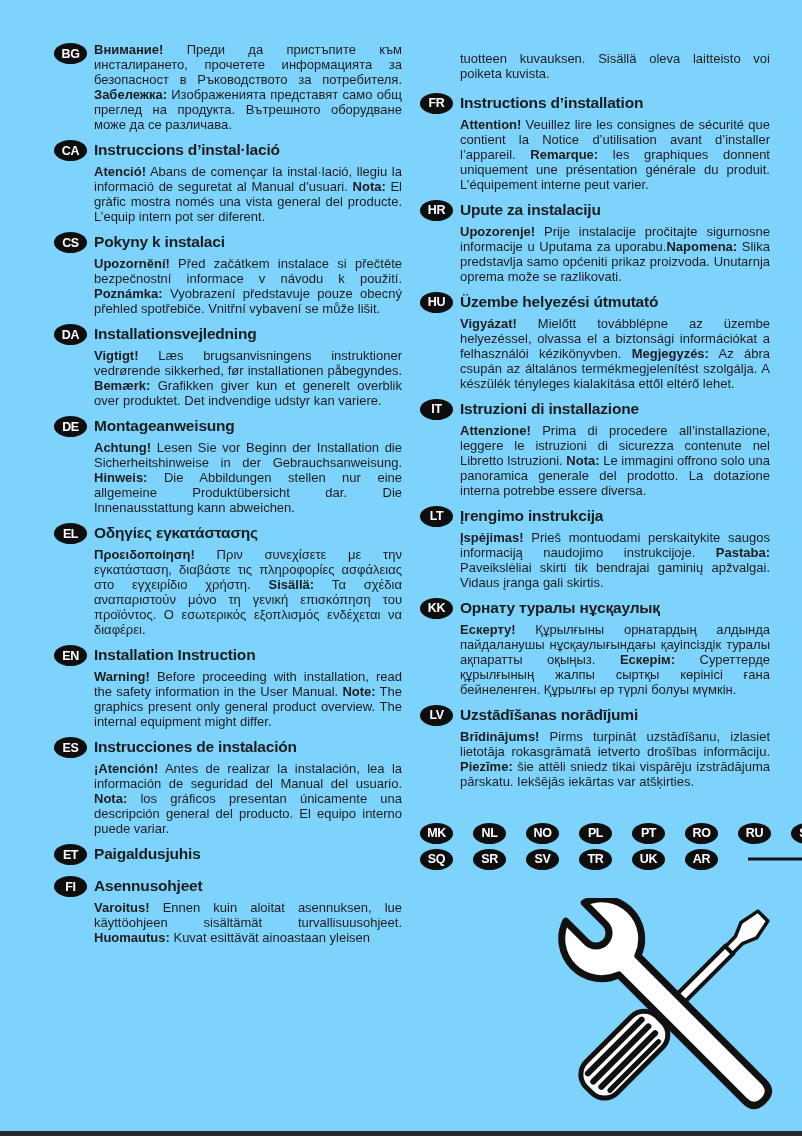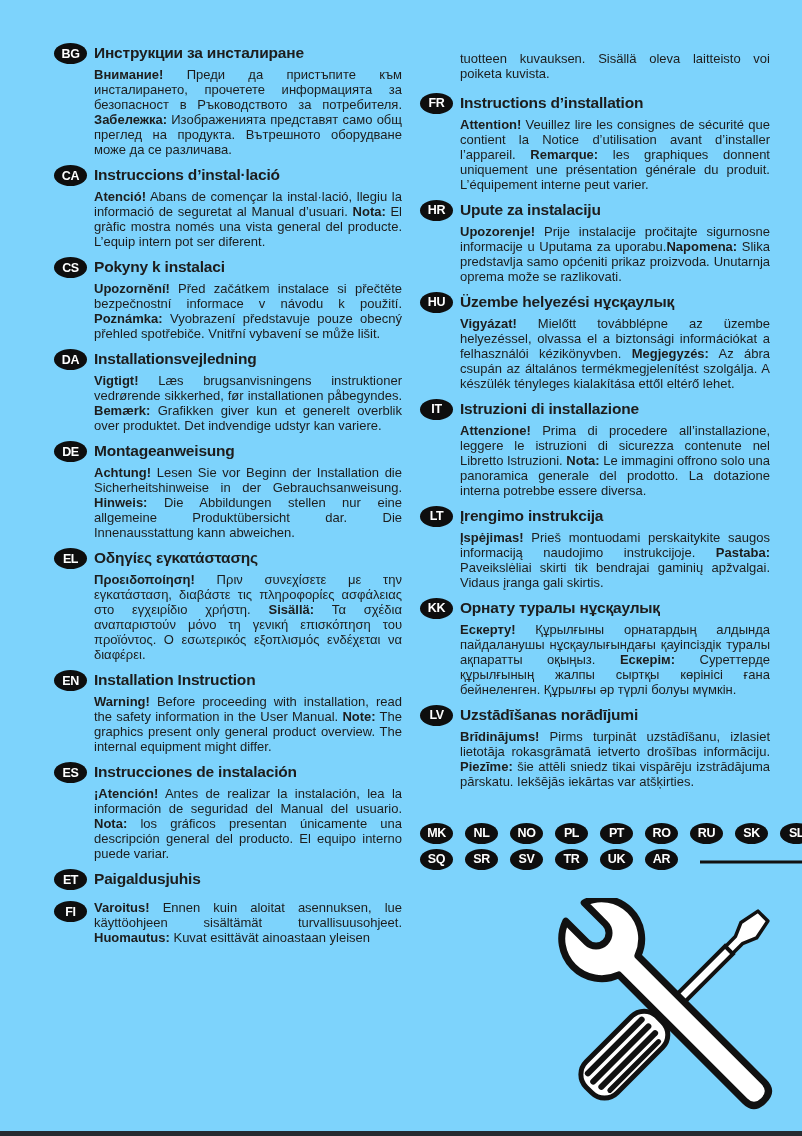--- a/index.html
+++ b/index.html
@@ -38,7 +38,6 @@
       <div class="section">
         <span class="badge">BG</span>
         <div class="sec-content">
-          <div class="sec-title">Инструкции за инсталиране</div>
           <p class="sec-body"><b>Внимание!</b><span> Преди да пристъпите към инсталирането, прочетете информацията за безопасност в Ръководството за потребителя. </span><b>Забележка:</b><span> Изображенията представят само общ преглед на продукта. Вътрешното оборудване може да се различава.</span></p>
         </div>
       </div>

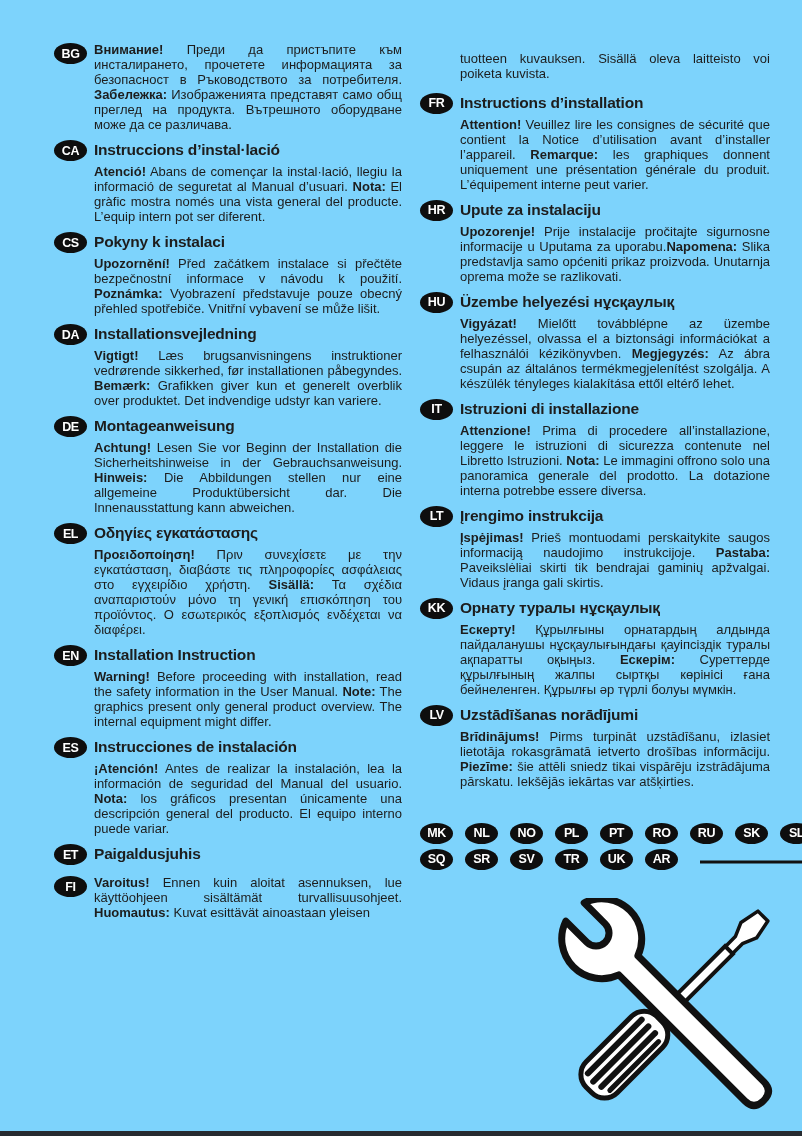--- a/index.html
+++ b/index.html
@@ -124,7 +124,7 @@
         <div class="section">
           <span class="badge">HU</span>
           <div class="sec-content">
-            <div class="sec-title">Üzembe helyezési нұсқаулық</div>
+            <div class="sec-title">Üzembe helyezési útmutató</div>
             <p class="sec-body"><b>Vigyázat!</b><span> Mielőtt továbblépne az üzembe helyezéssel, olvassa el a biztonsági információkat a felhasználói kézikönyvben. </span><b>Megjegyzés:</b><span> Az ábra csupán az általános termékmegjelenítést szolgálja. A készülék tényleges kialakítása ettől eltérő lehet.</span></p>
           </div>
         </div>

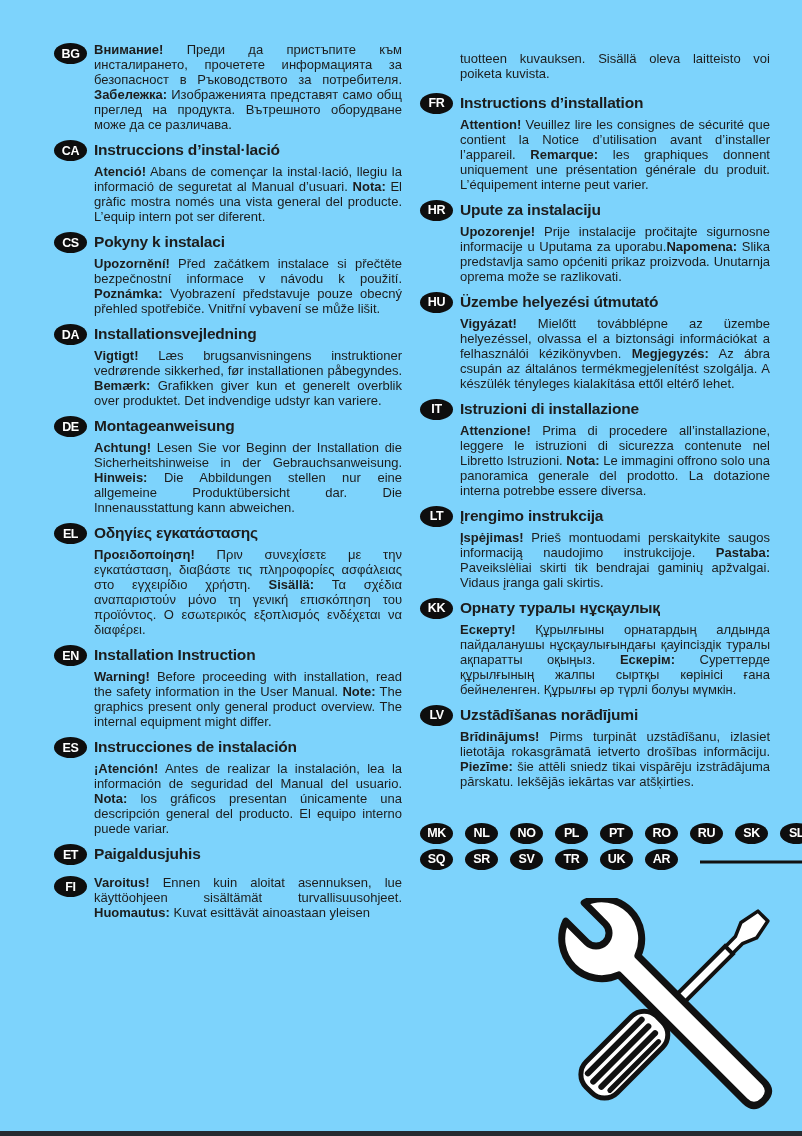--- a/index.html
+++ b/index.html
@@ -24,7 +24,7 @@
   .sec-body b{font-weight:bold;}
   .cont{font-size:13px;line-height:15.4px;text-align:justify;margin:9px 0 10px 40px;}
   .lang-rows{margin-top:34px;}
-  .lang-row{display:flex;align-items:flex-end;gap:12px;margin-bottom:5px;}
+  .lang-row{display:flex;align-items:center;gap:20px;margin-bottom:5px;}
   .lang-row .badge{margin-top:0;}
   .arrow-wrap{display:inline-flex;align-items:center;margin-left:6px;}
   .tools{position:absolute;left:546px;top:898px;}

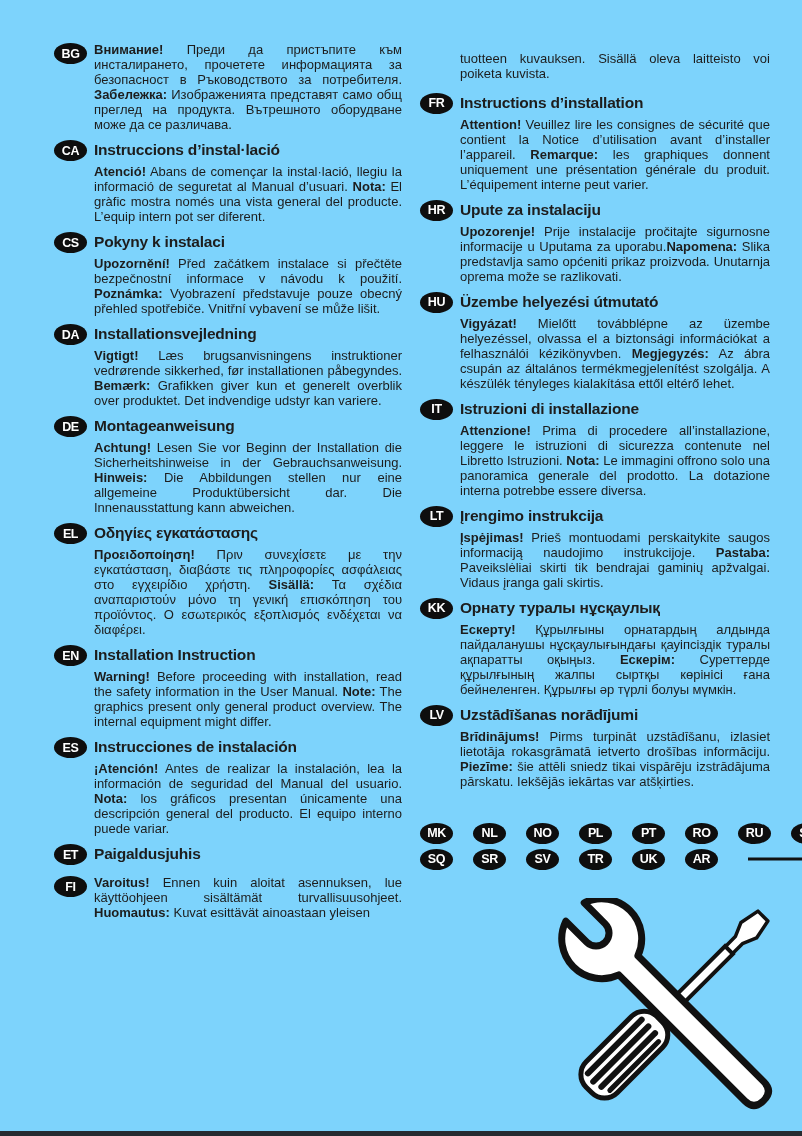--- a/index.html
+++ b/index.html
@@ -99,6 +99,7 @@
       <div class="section">
         <span class="badge">FI</span>
         <div class="sec-content">
+          <div class="sec-title">Asennusohjeet</div>
           <p class="sec-body"><b>Varoitus!</b><span> Ennen kuin aloitat asennuksen, lue käyttöohjeen sisältämät turvallisuusohjeet. </span><b>Huomautus:</b><span> Kuvat esittävät ainoastaan yleisen</span></p>
         </div>
       </div>

